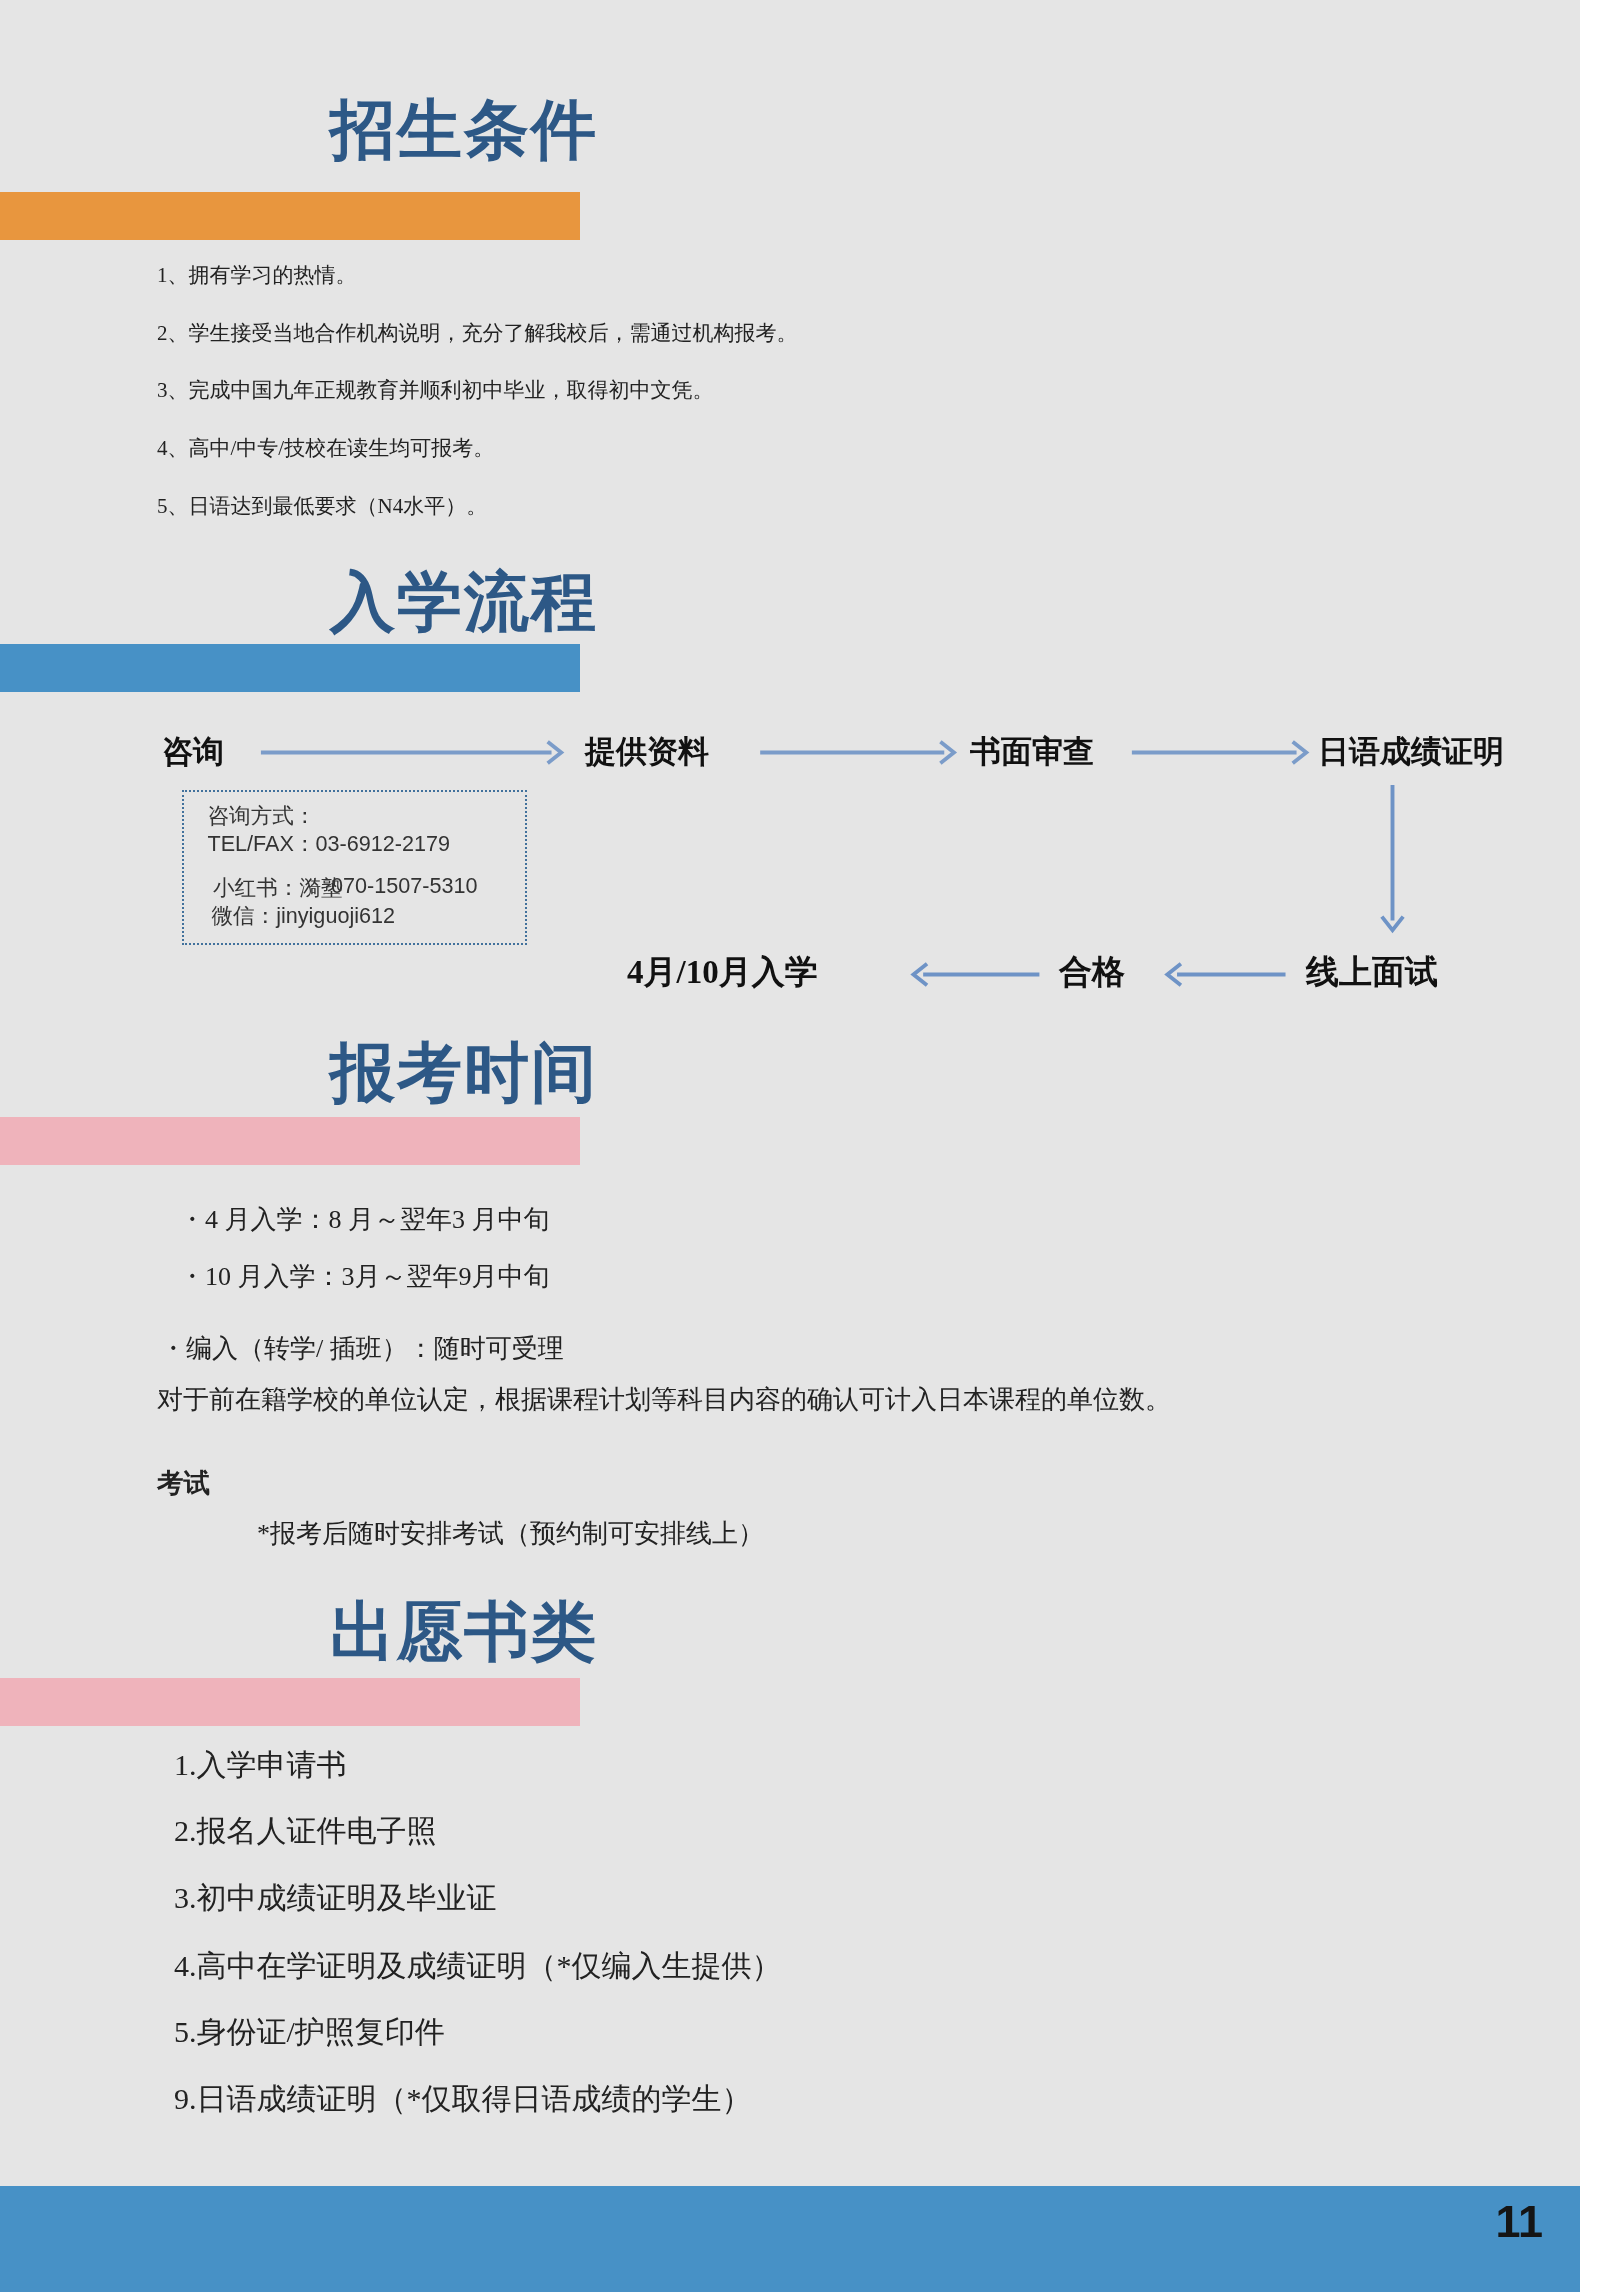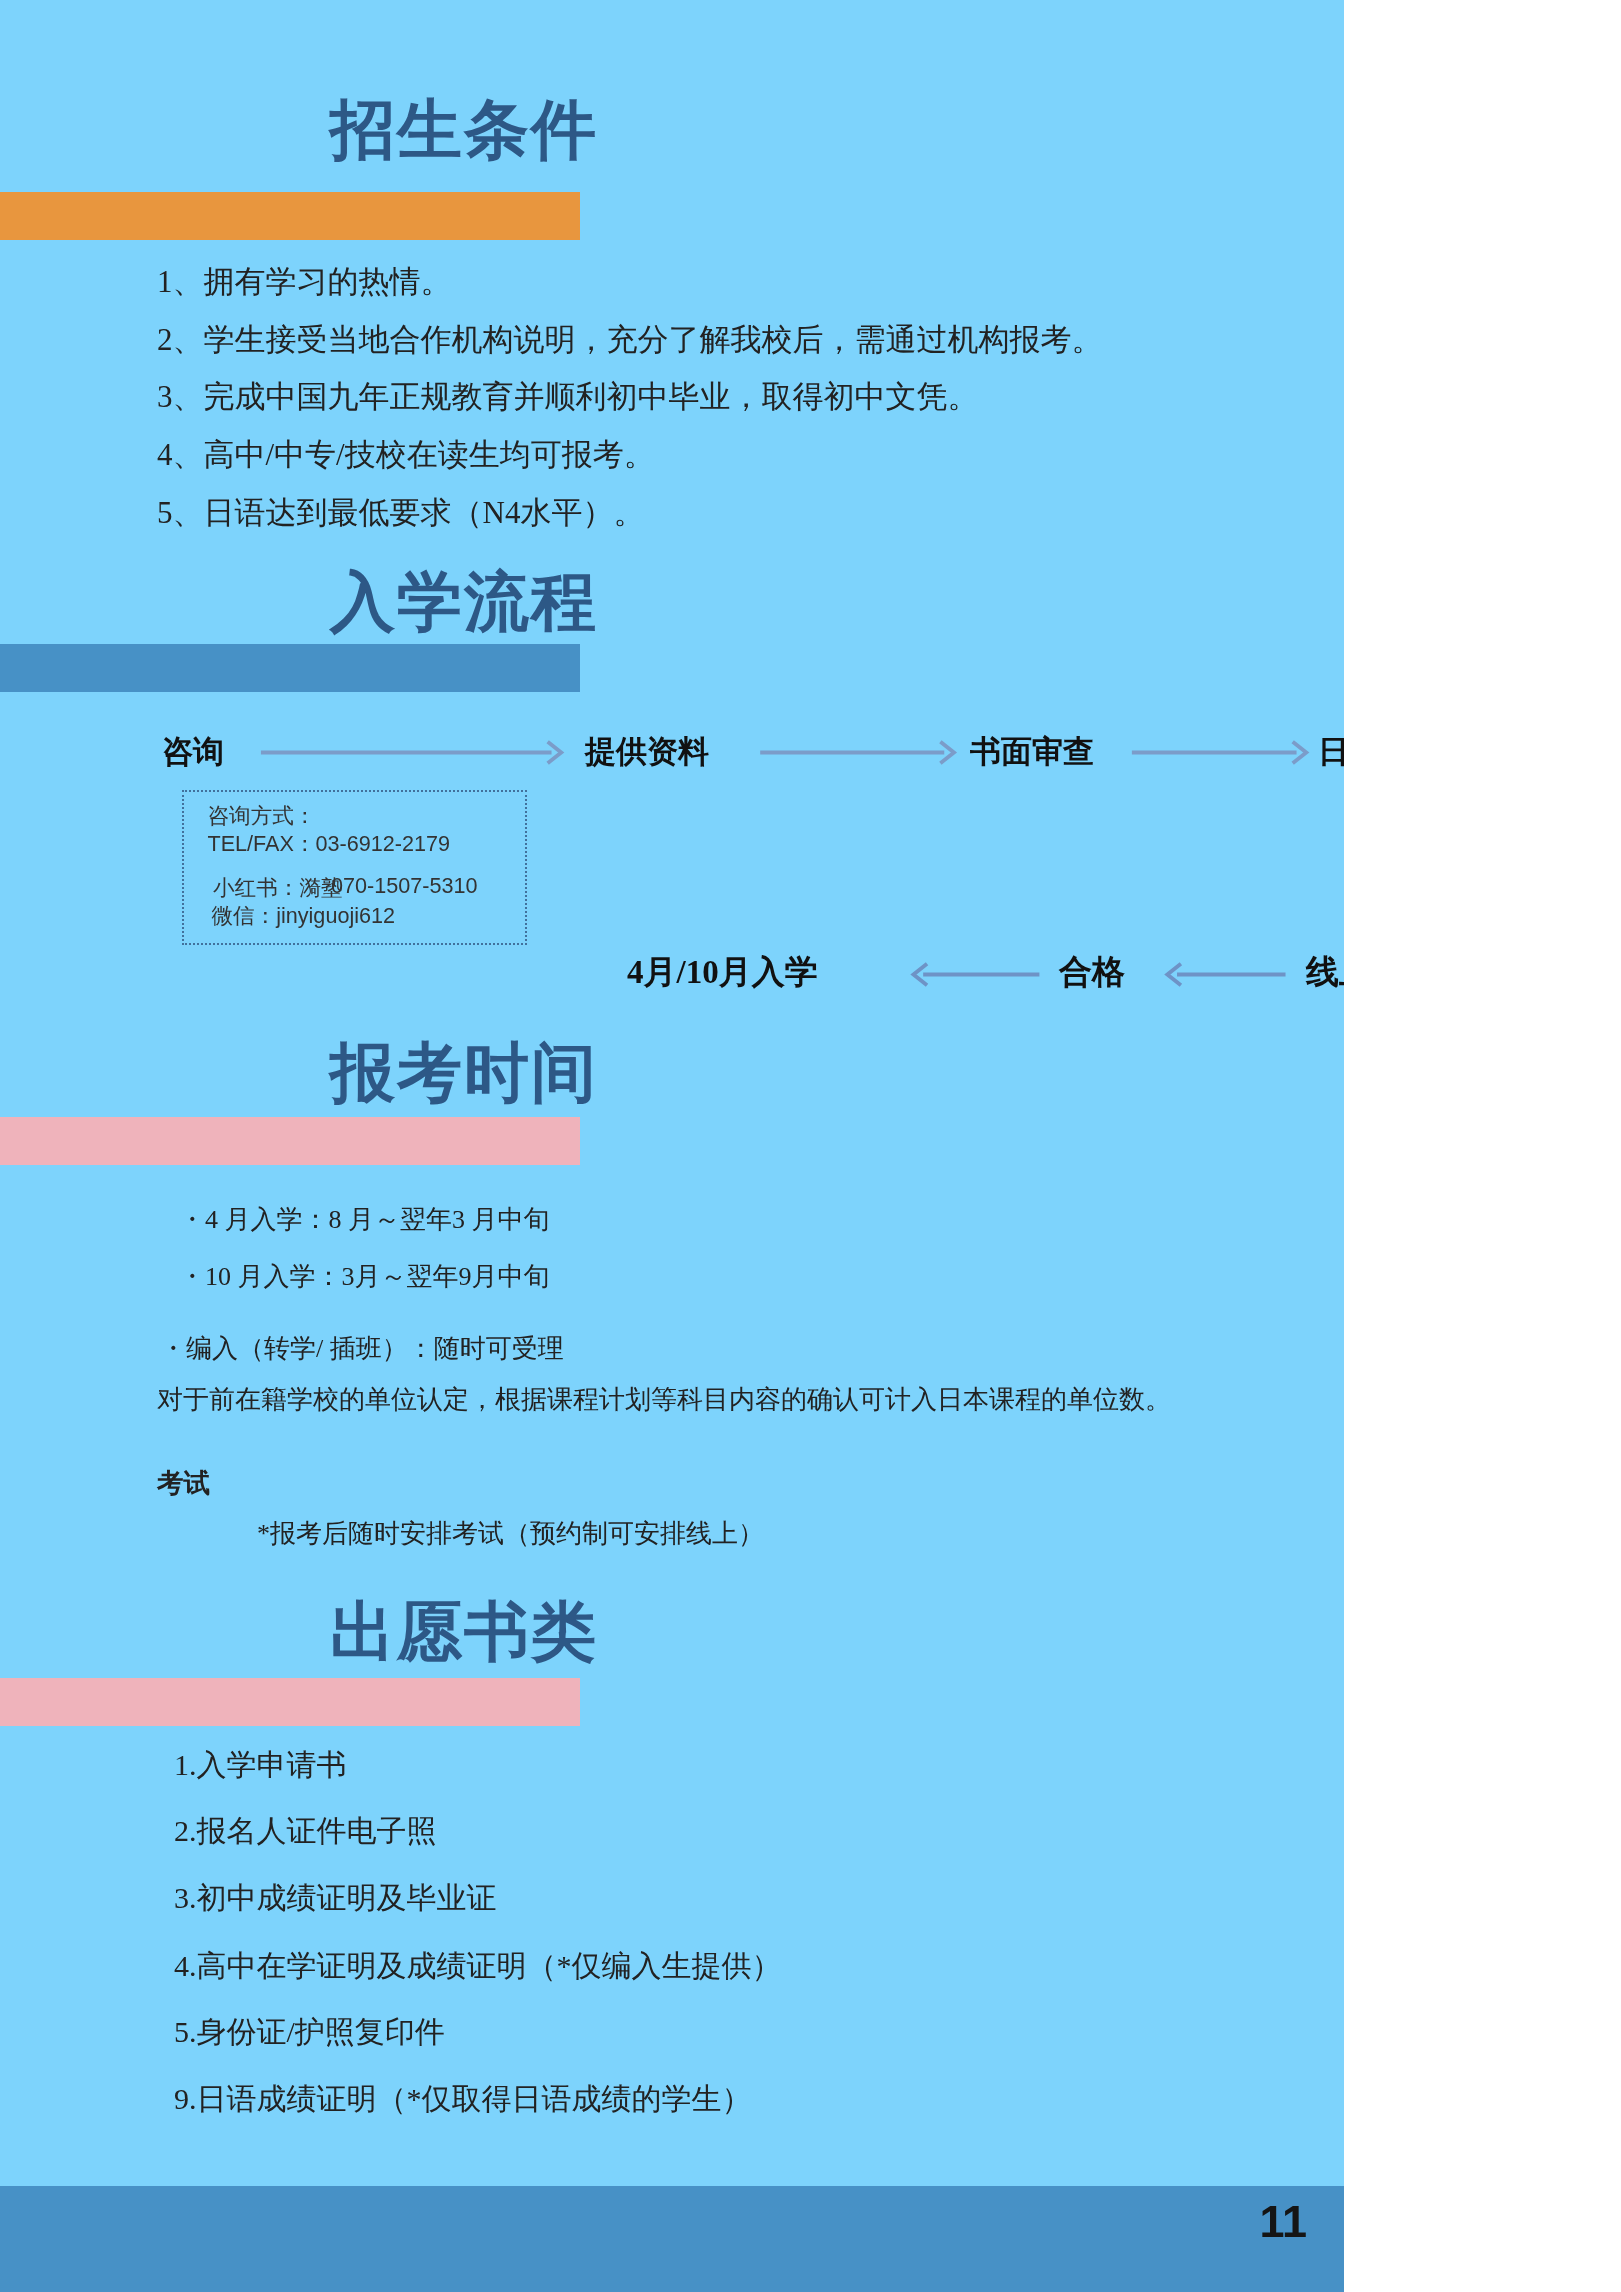--- a/index.html
+++ b/index.html
@@ -5,9 +5,9 @@
   html,body{margin:0;padding:0;background:#ffffff;}
   .page{
     position:relative;
-    width:1344px;
+    width:1580px;
     height:2293px;
-    background:#7dd3fc;
+    background:#e5e5e5;
     overflow:hidden;
     font-family:"Liberation Serif","DejaVu Serif",serif;
     color:#222222;

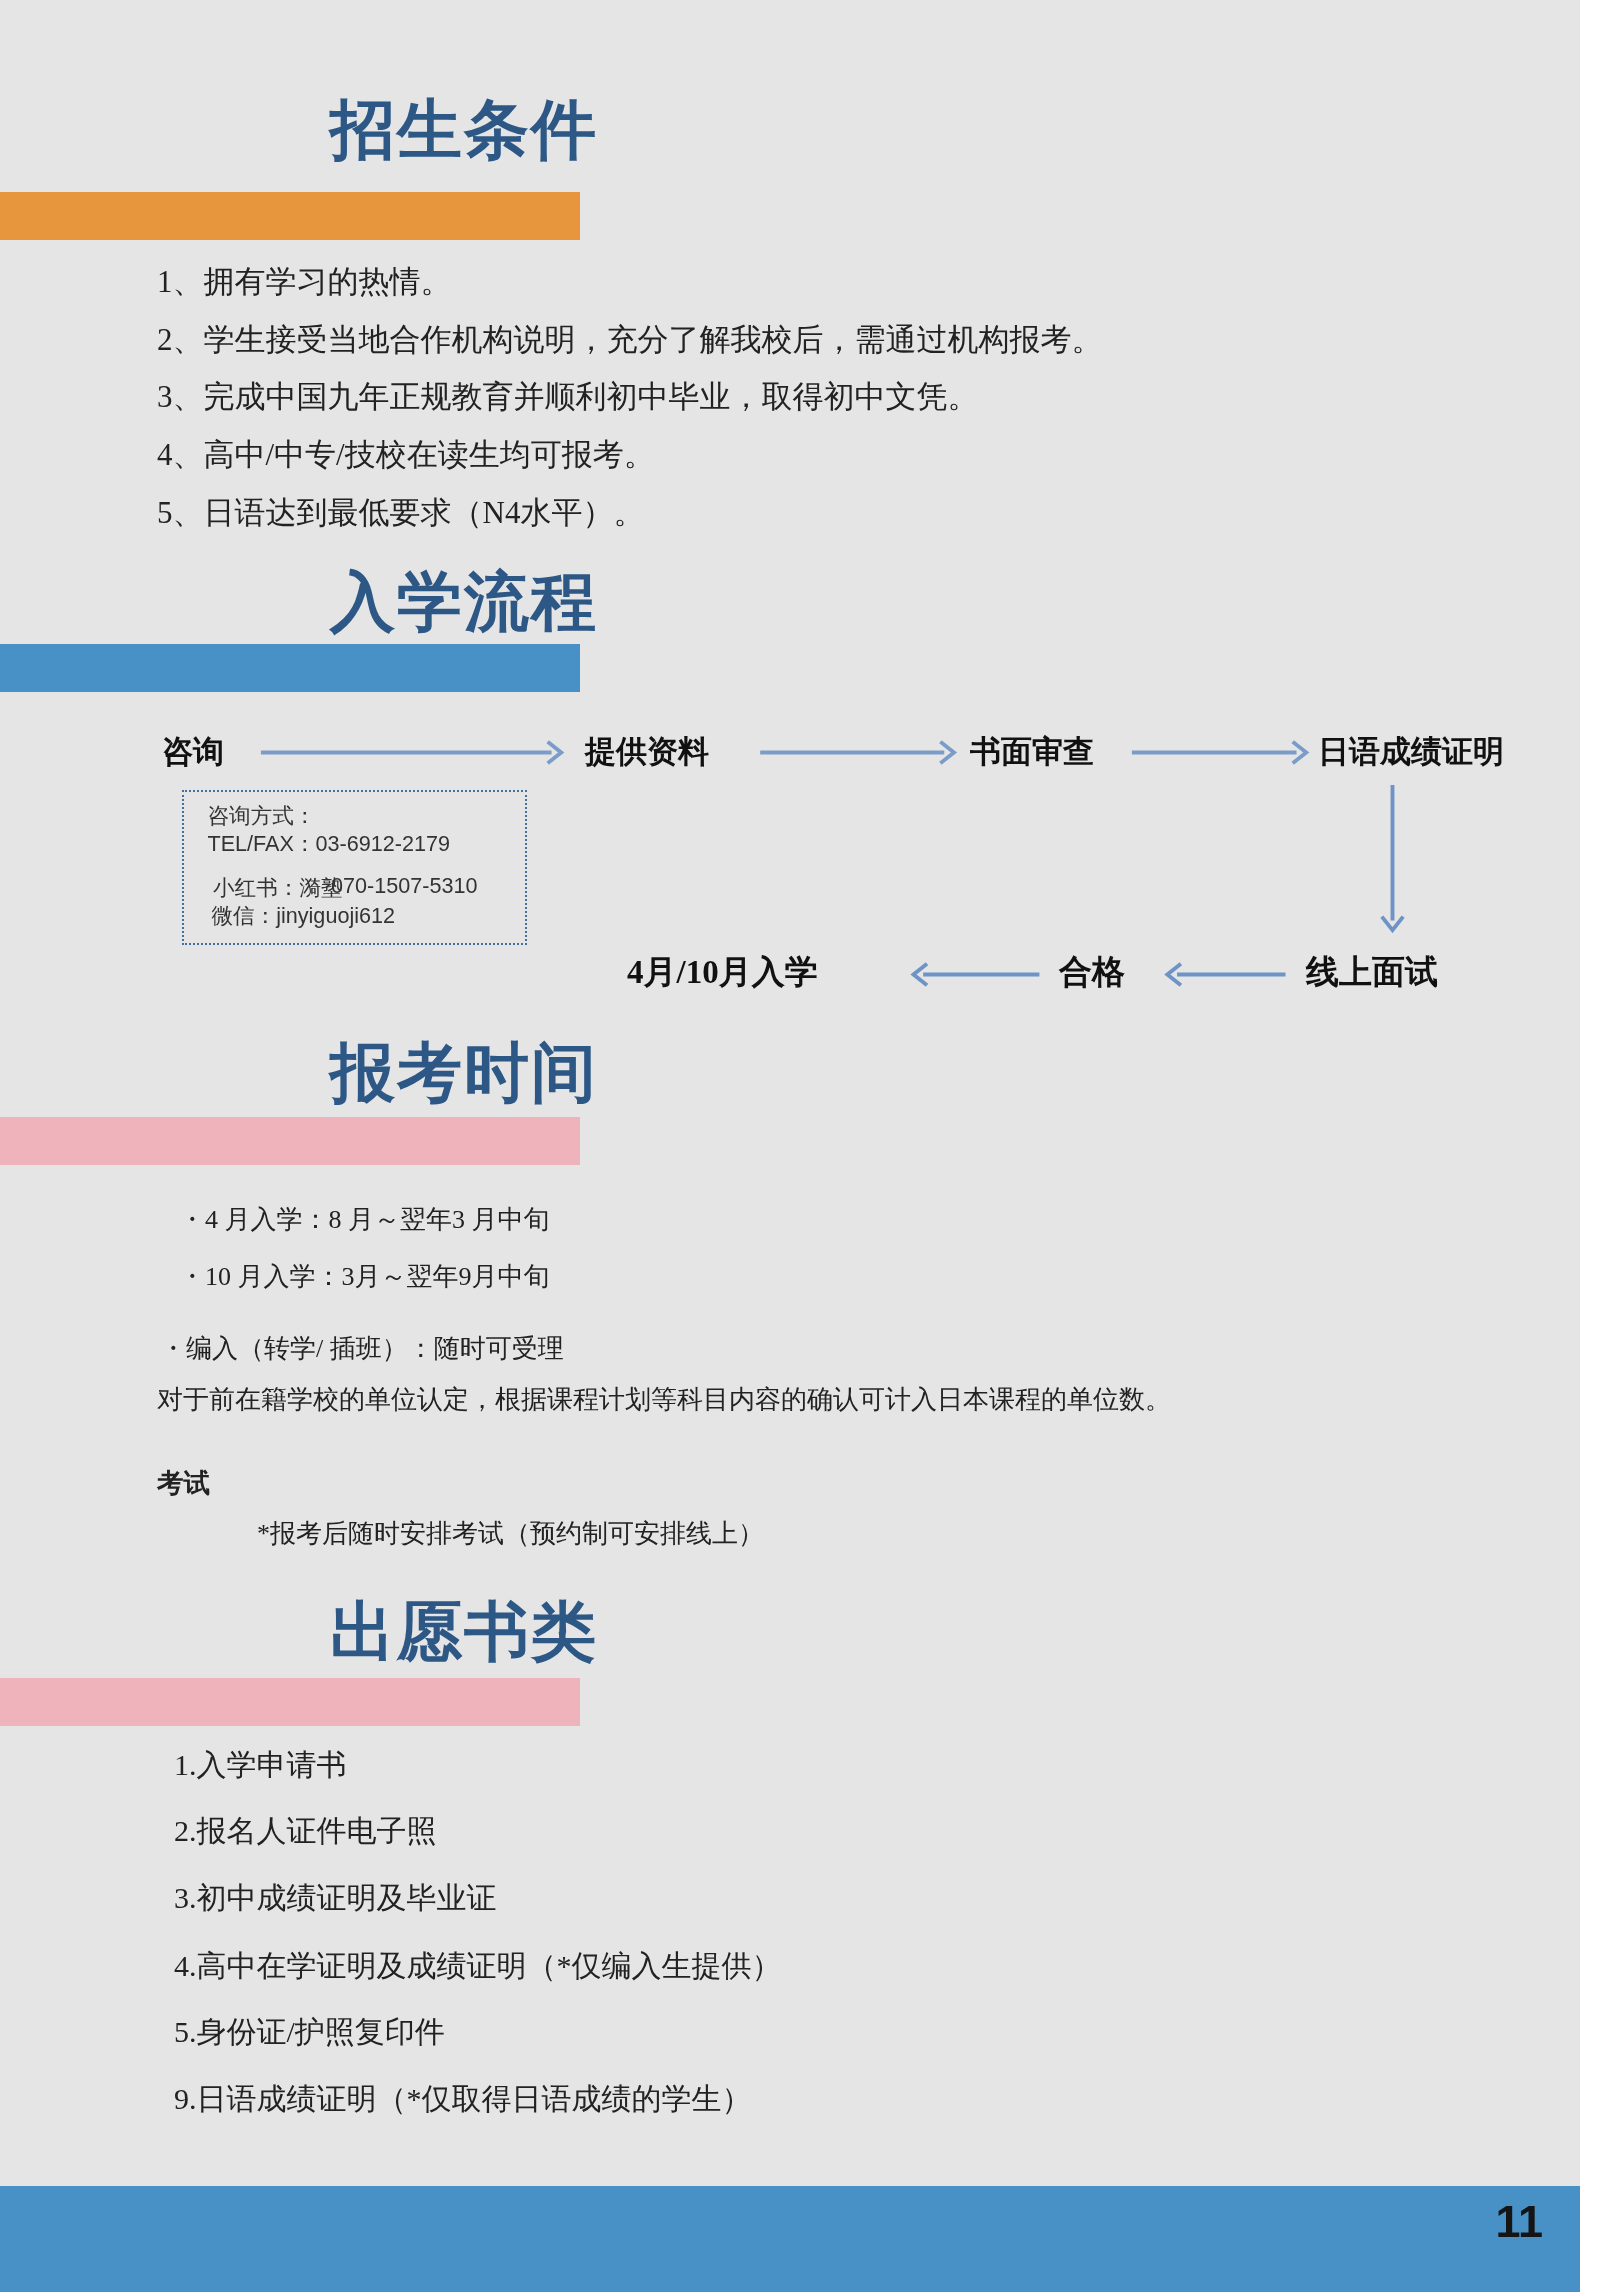--- a/index.html
+++ b/index.html
@@ -37,7 +37,7 @@
   .req-item{
     position:absolute;
     left:157px;
-    font-size:31px;
+    font-size:21px;
     line-height:1.2;
     white-space:nowrap;
     color:#222;

